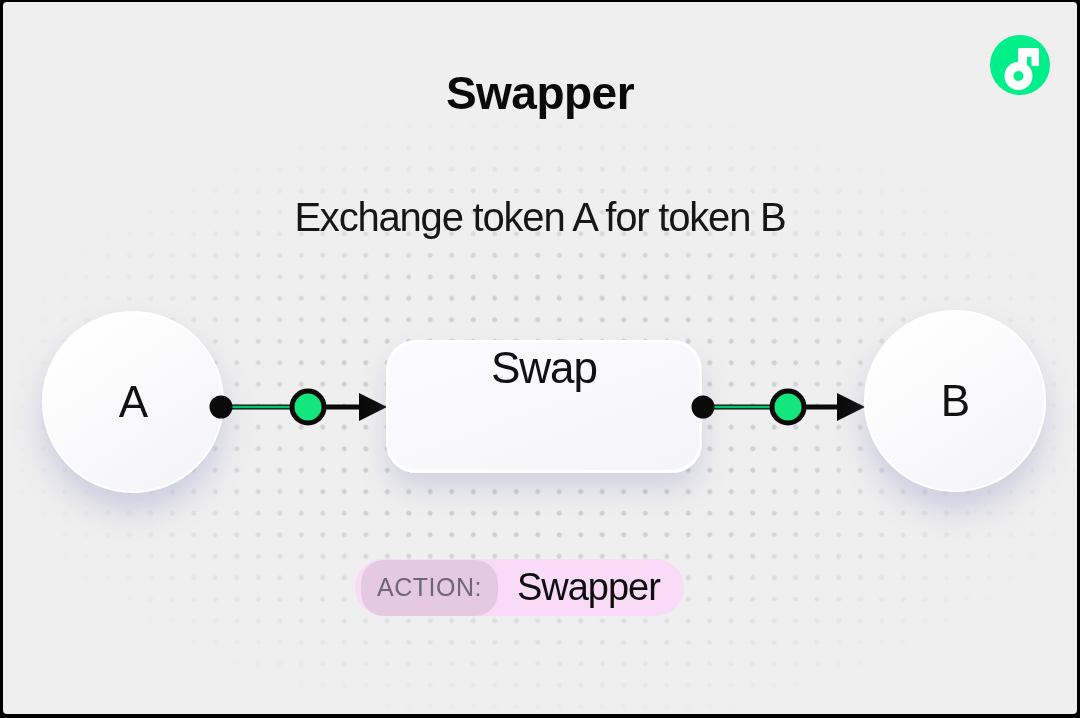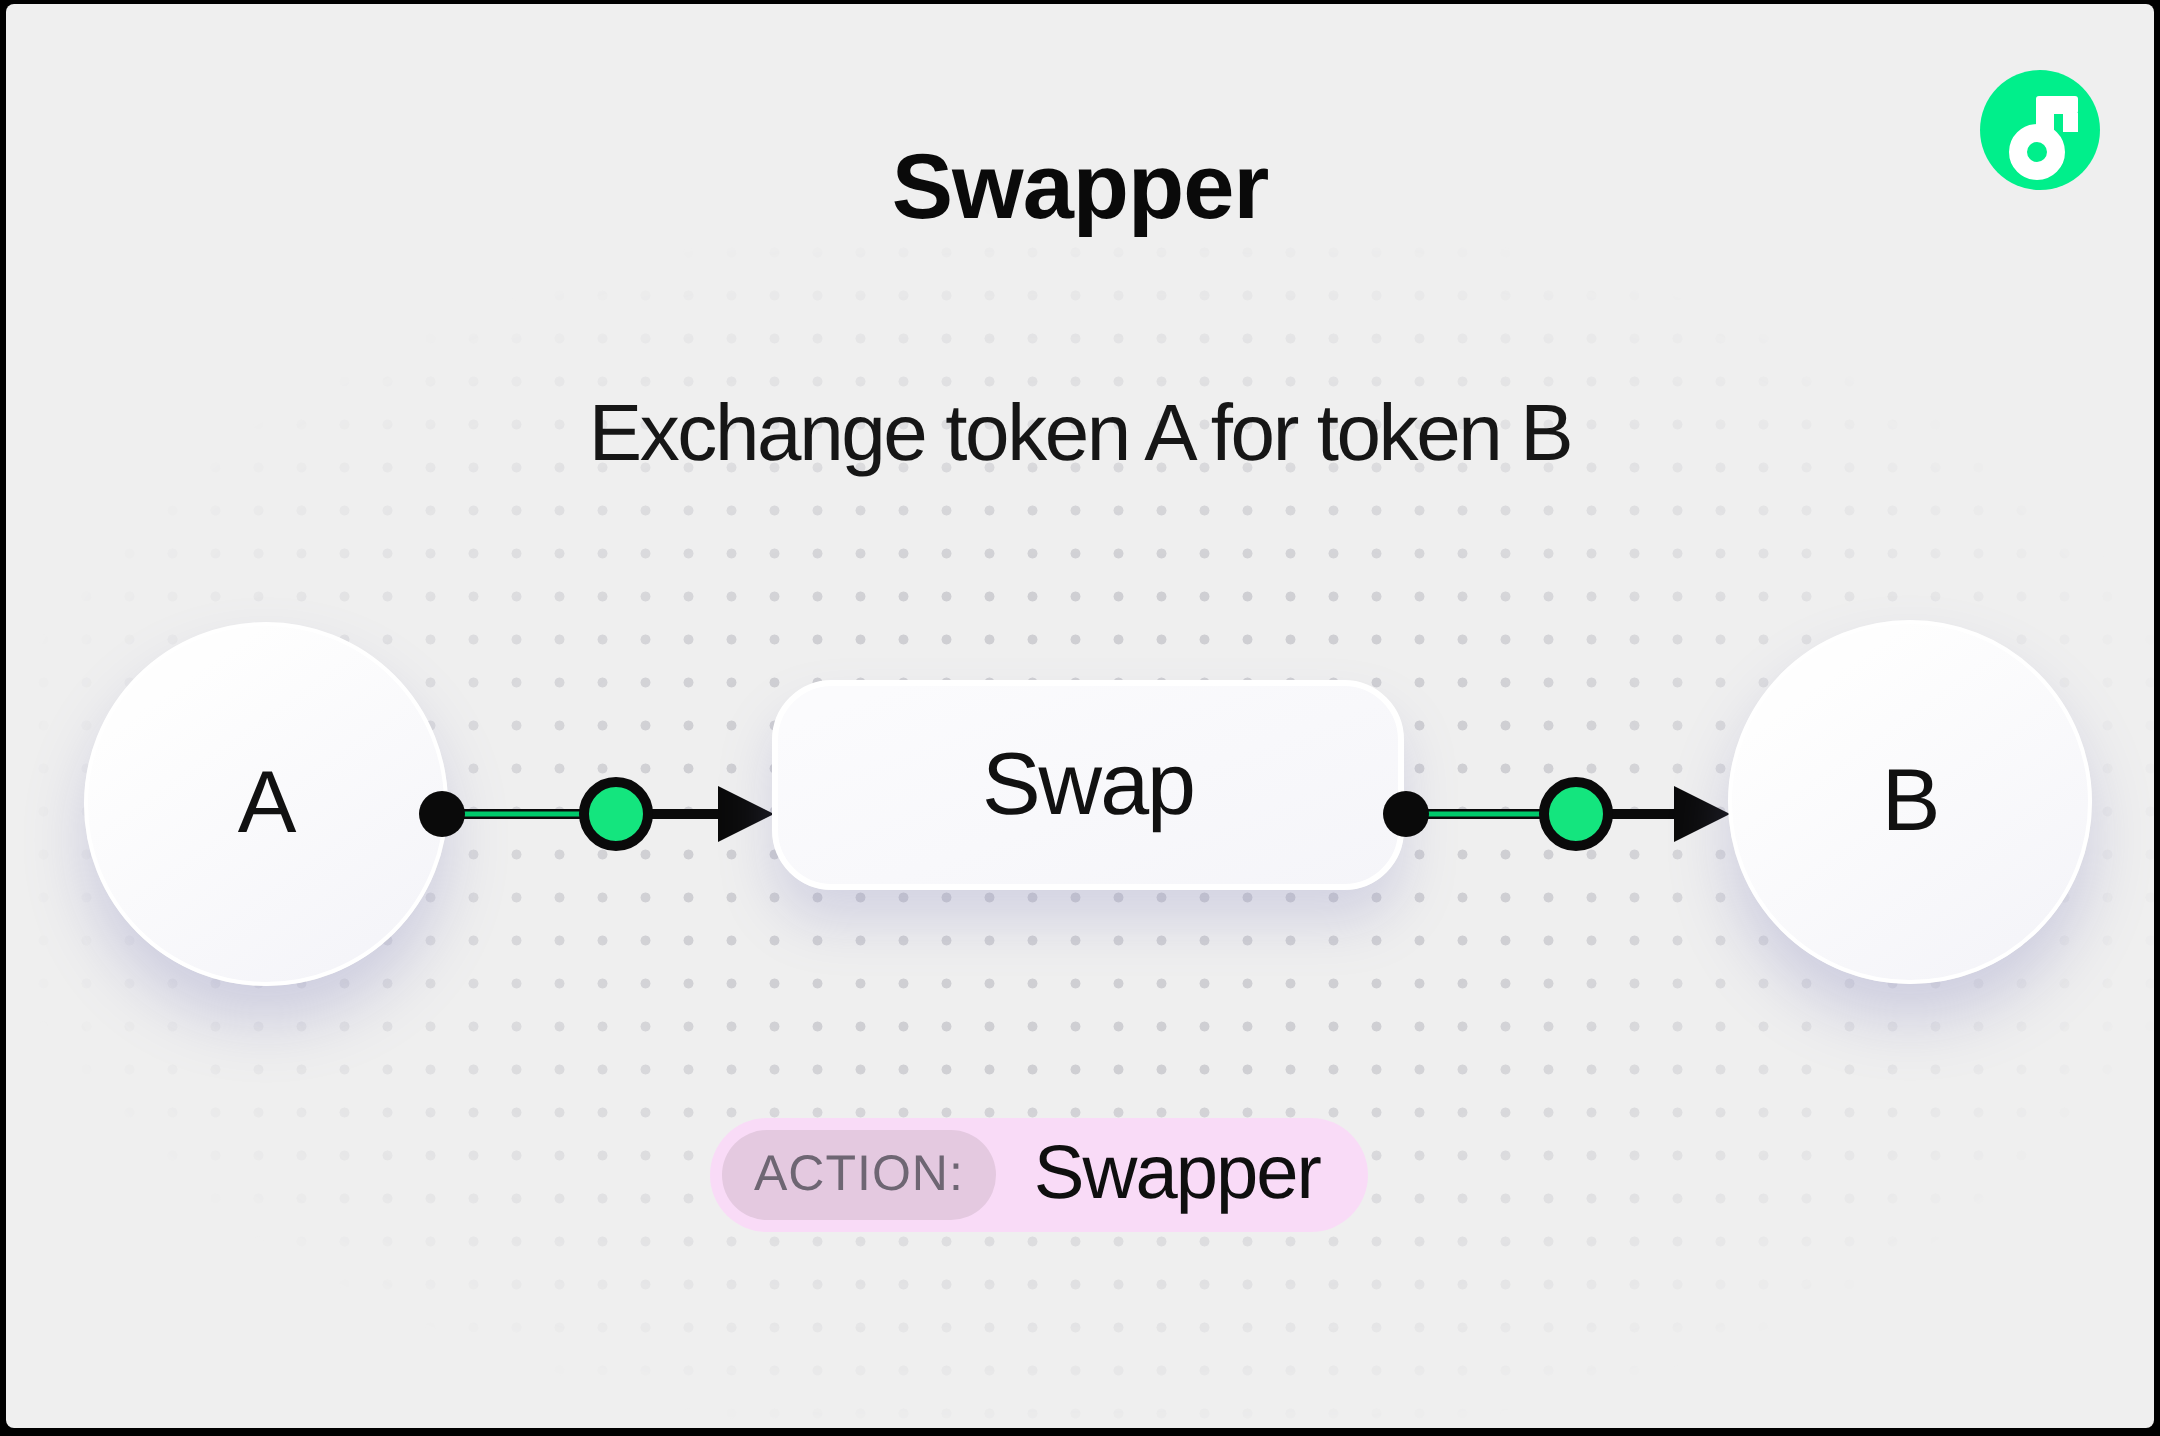--- a/index.html
+++ b/index.html
@@ -73,12 +73,12 @@
   .swap-box {
     position: absolute;
     left: 383px; top: 338px;
-    width: 316px; height: 105px;
+    width: 316px; height: 133px;
     border-radius: 30px;
     background: linear-gradient(160deg, #fbfbfd 10%, #f5f5f9 100%);
     border: 3px solid #ffffff;
     box-shadow: 0 16px 26px rgba(130, 130, 190, 0.25);
-    display: flex; align-items: center; justify-content: center;
+    display: flex; justify-content: center;
     font-size: 44px;
     letter-spacing: -1px;
     color: #111;

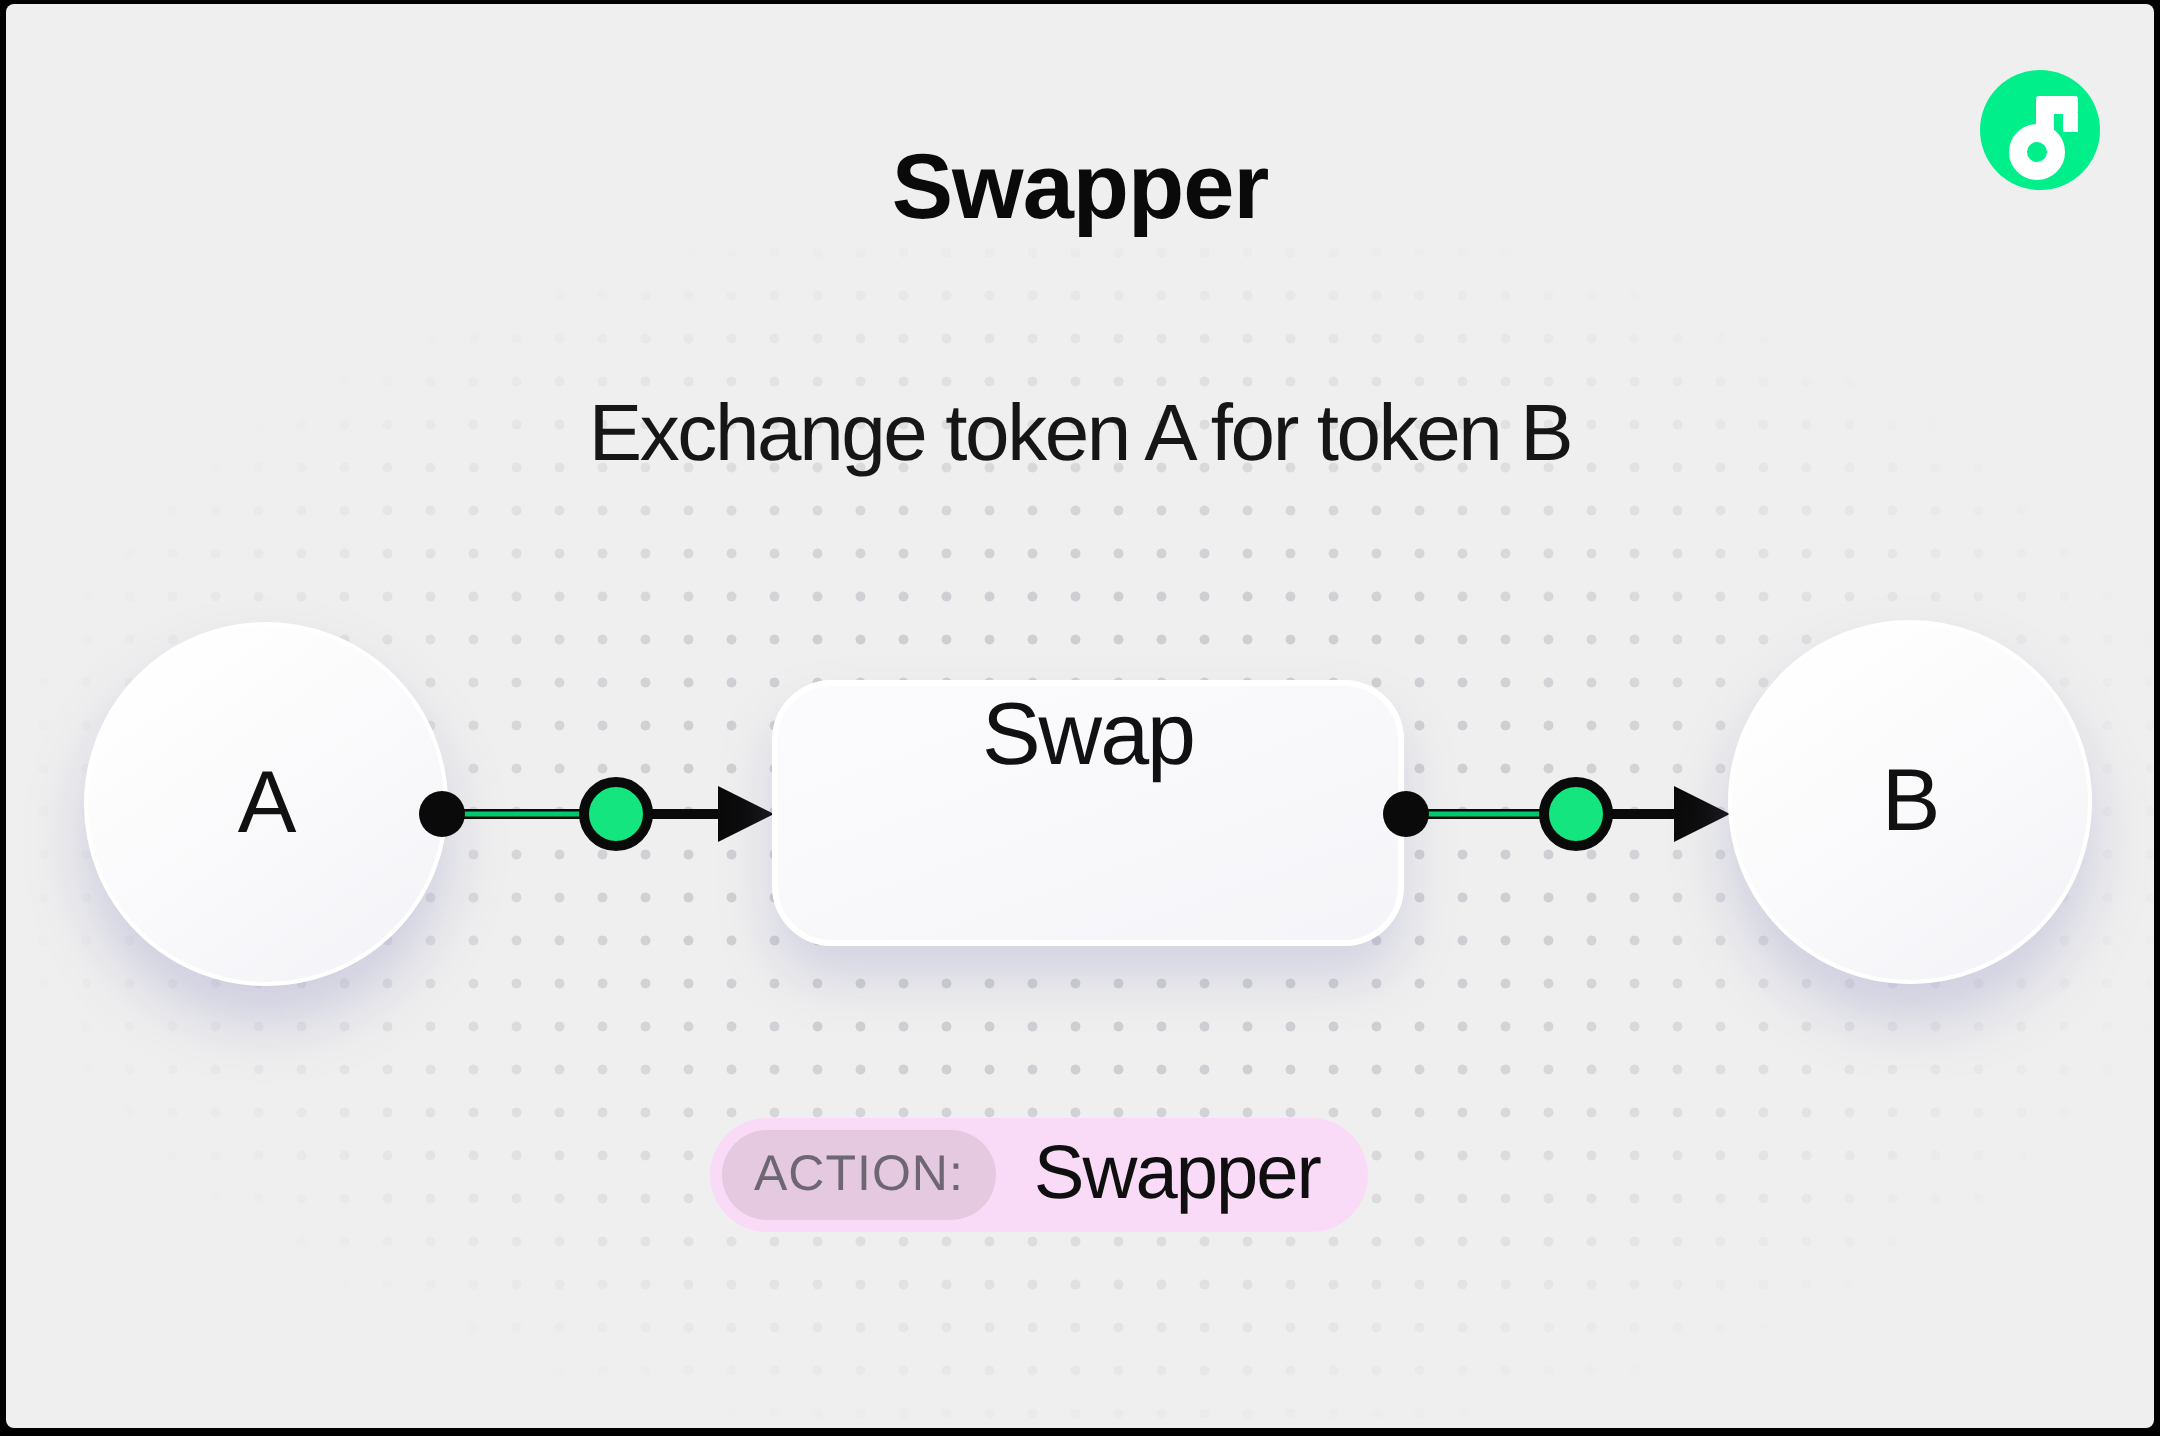--- a/index.html
+++ b/index.html
@@ -97,7 +97,7 @@
   .badge-label {
     display: inline-flex;
     align-items: center;
-    height: 45px;
+    height: 56px;
     padding: 0 16px;
     border-radius: 23px;
     background: #e4c9e0;

